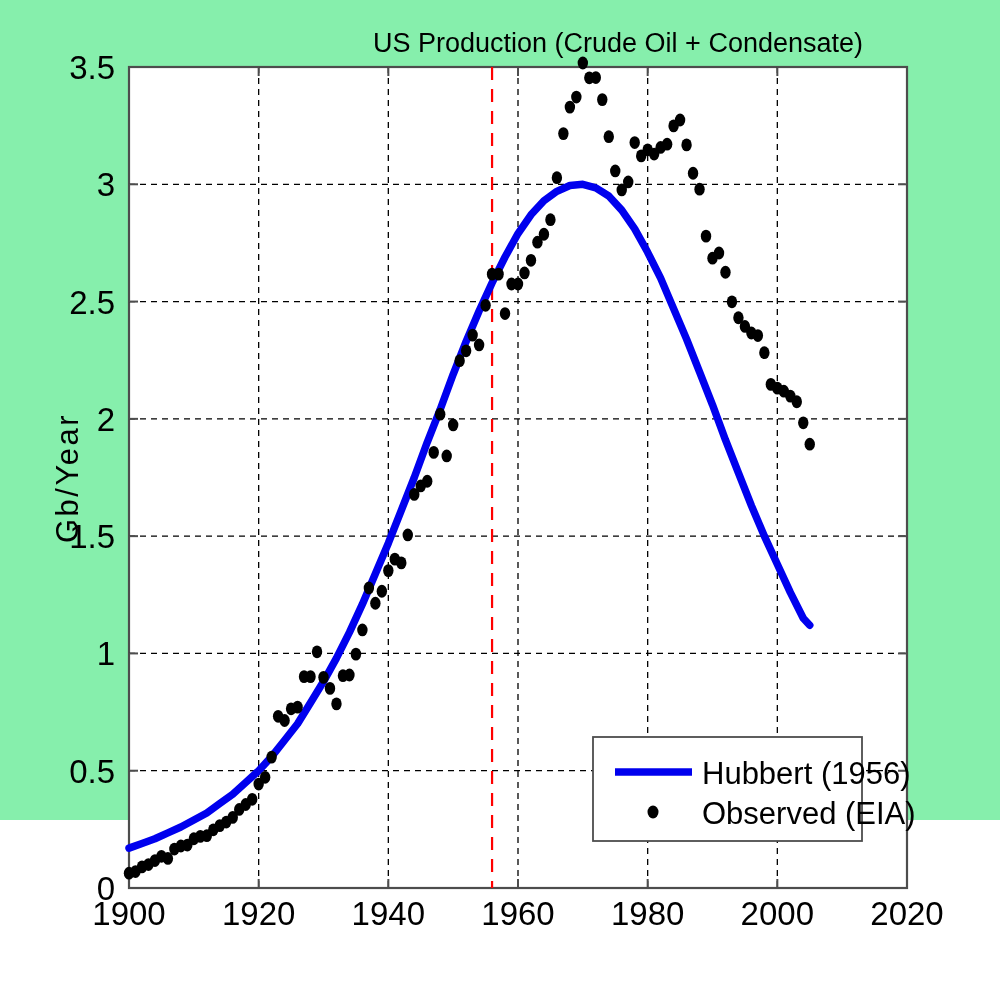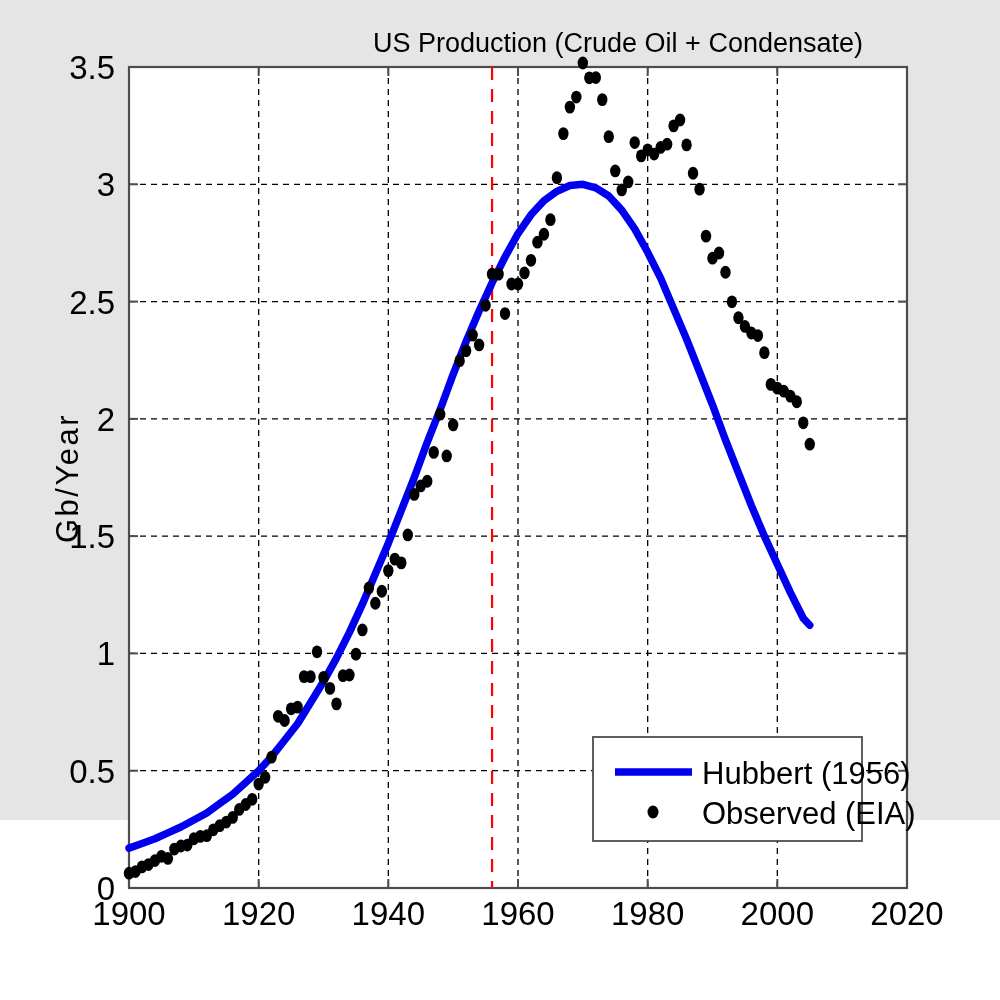--- a/index.html
+++ b/index.html
@@ -17,7 +17,7 @@
     position: relative;
     width: 1000px;
     height: 820px;
-    background: #e5e5e5;
+    background: #86efac;
   }
   #chart-svg {
     position: absolute;

